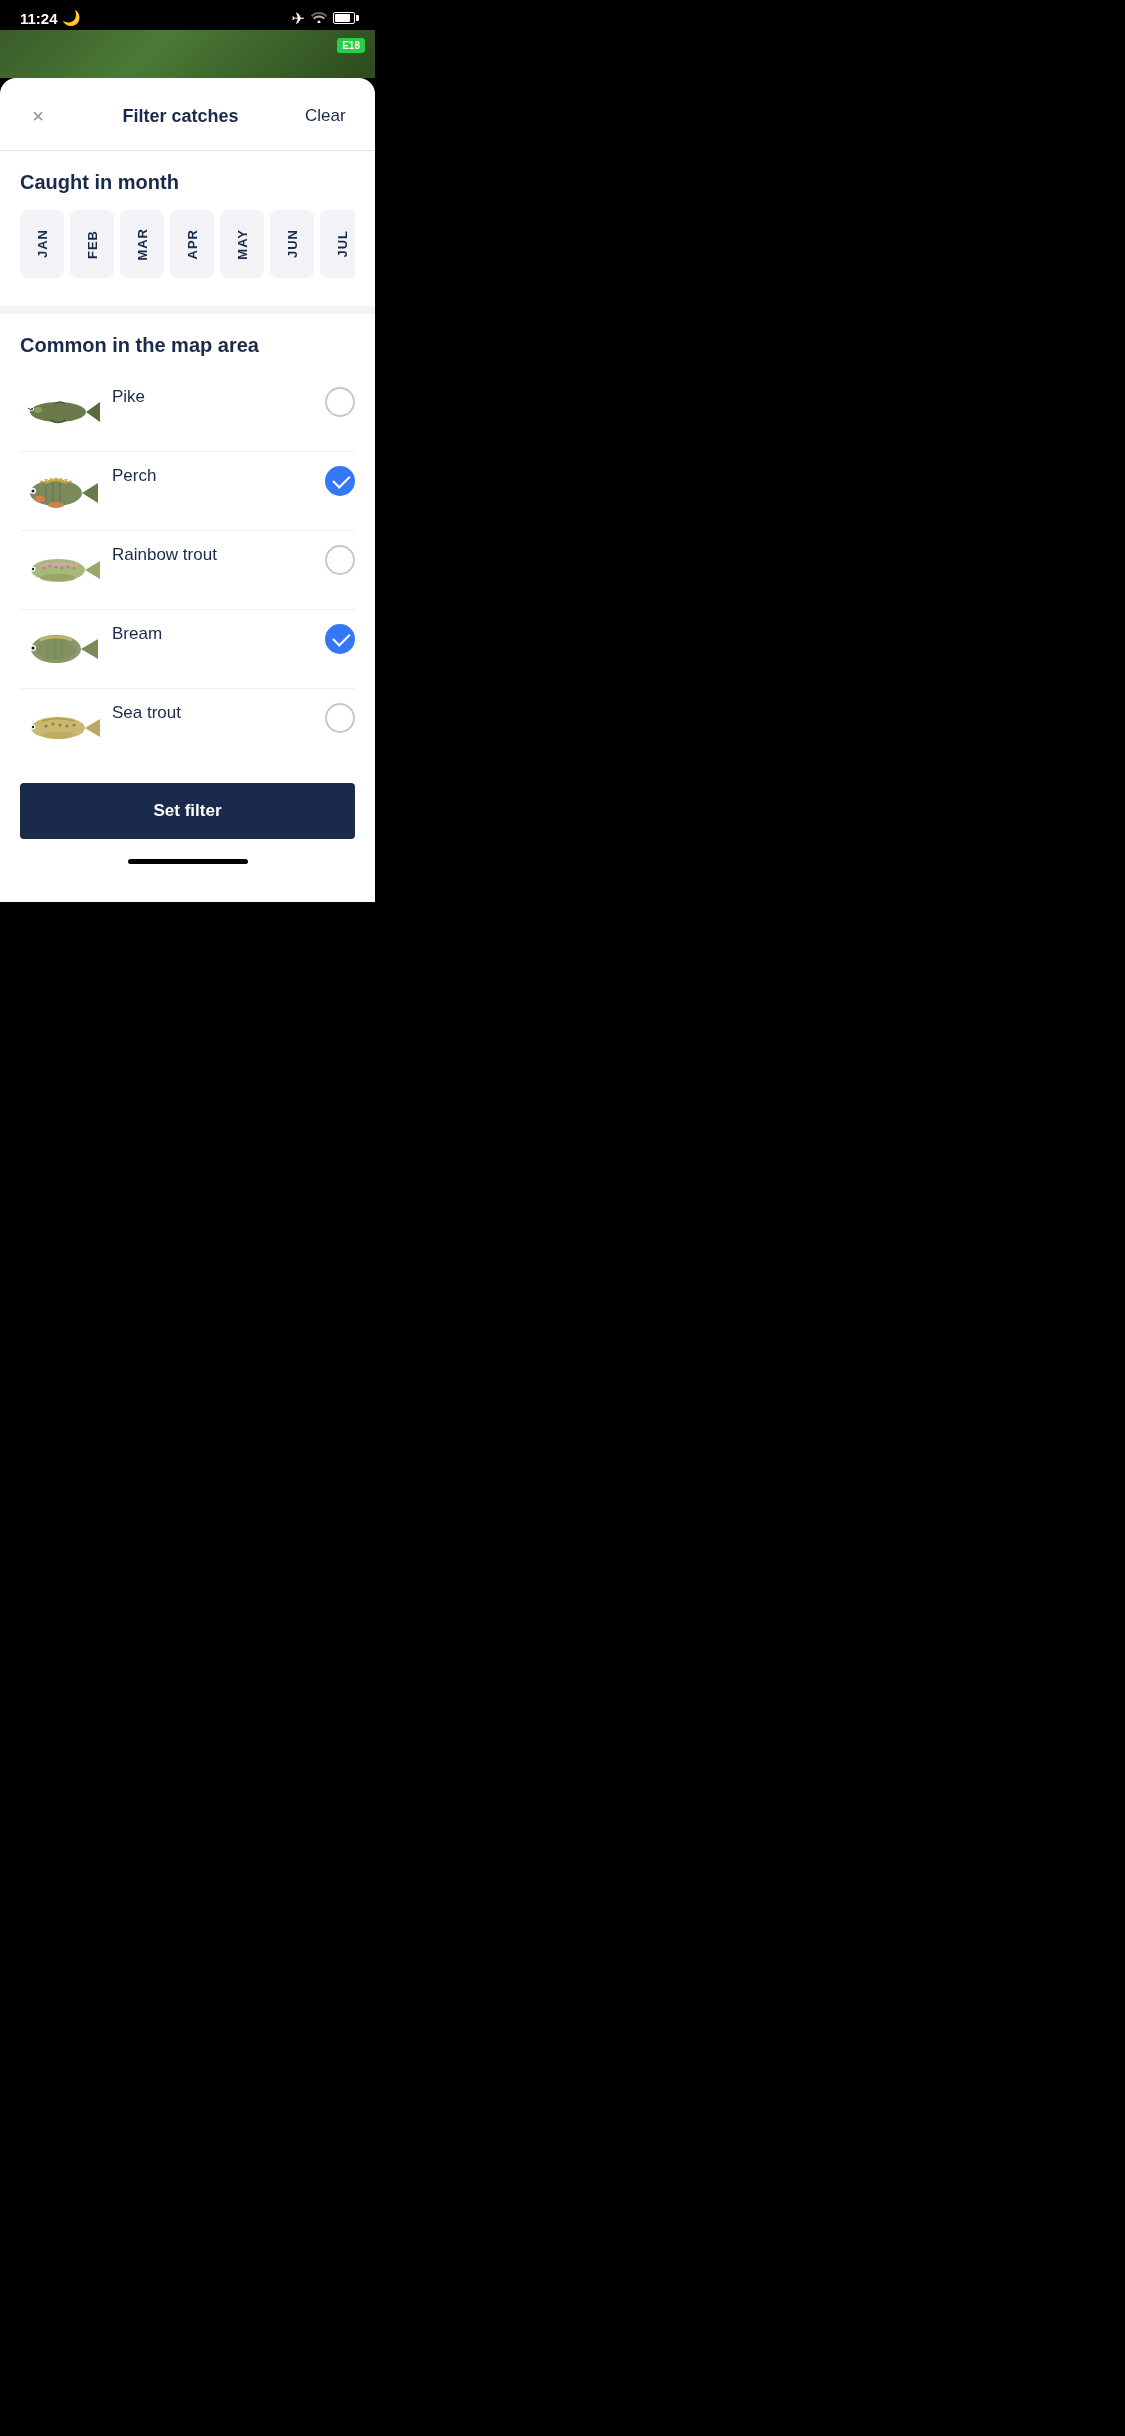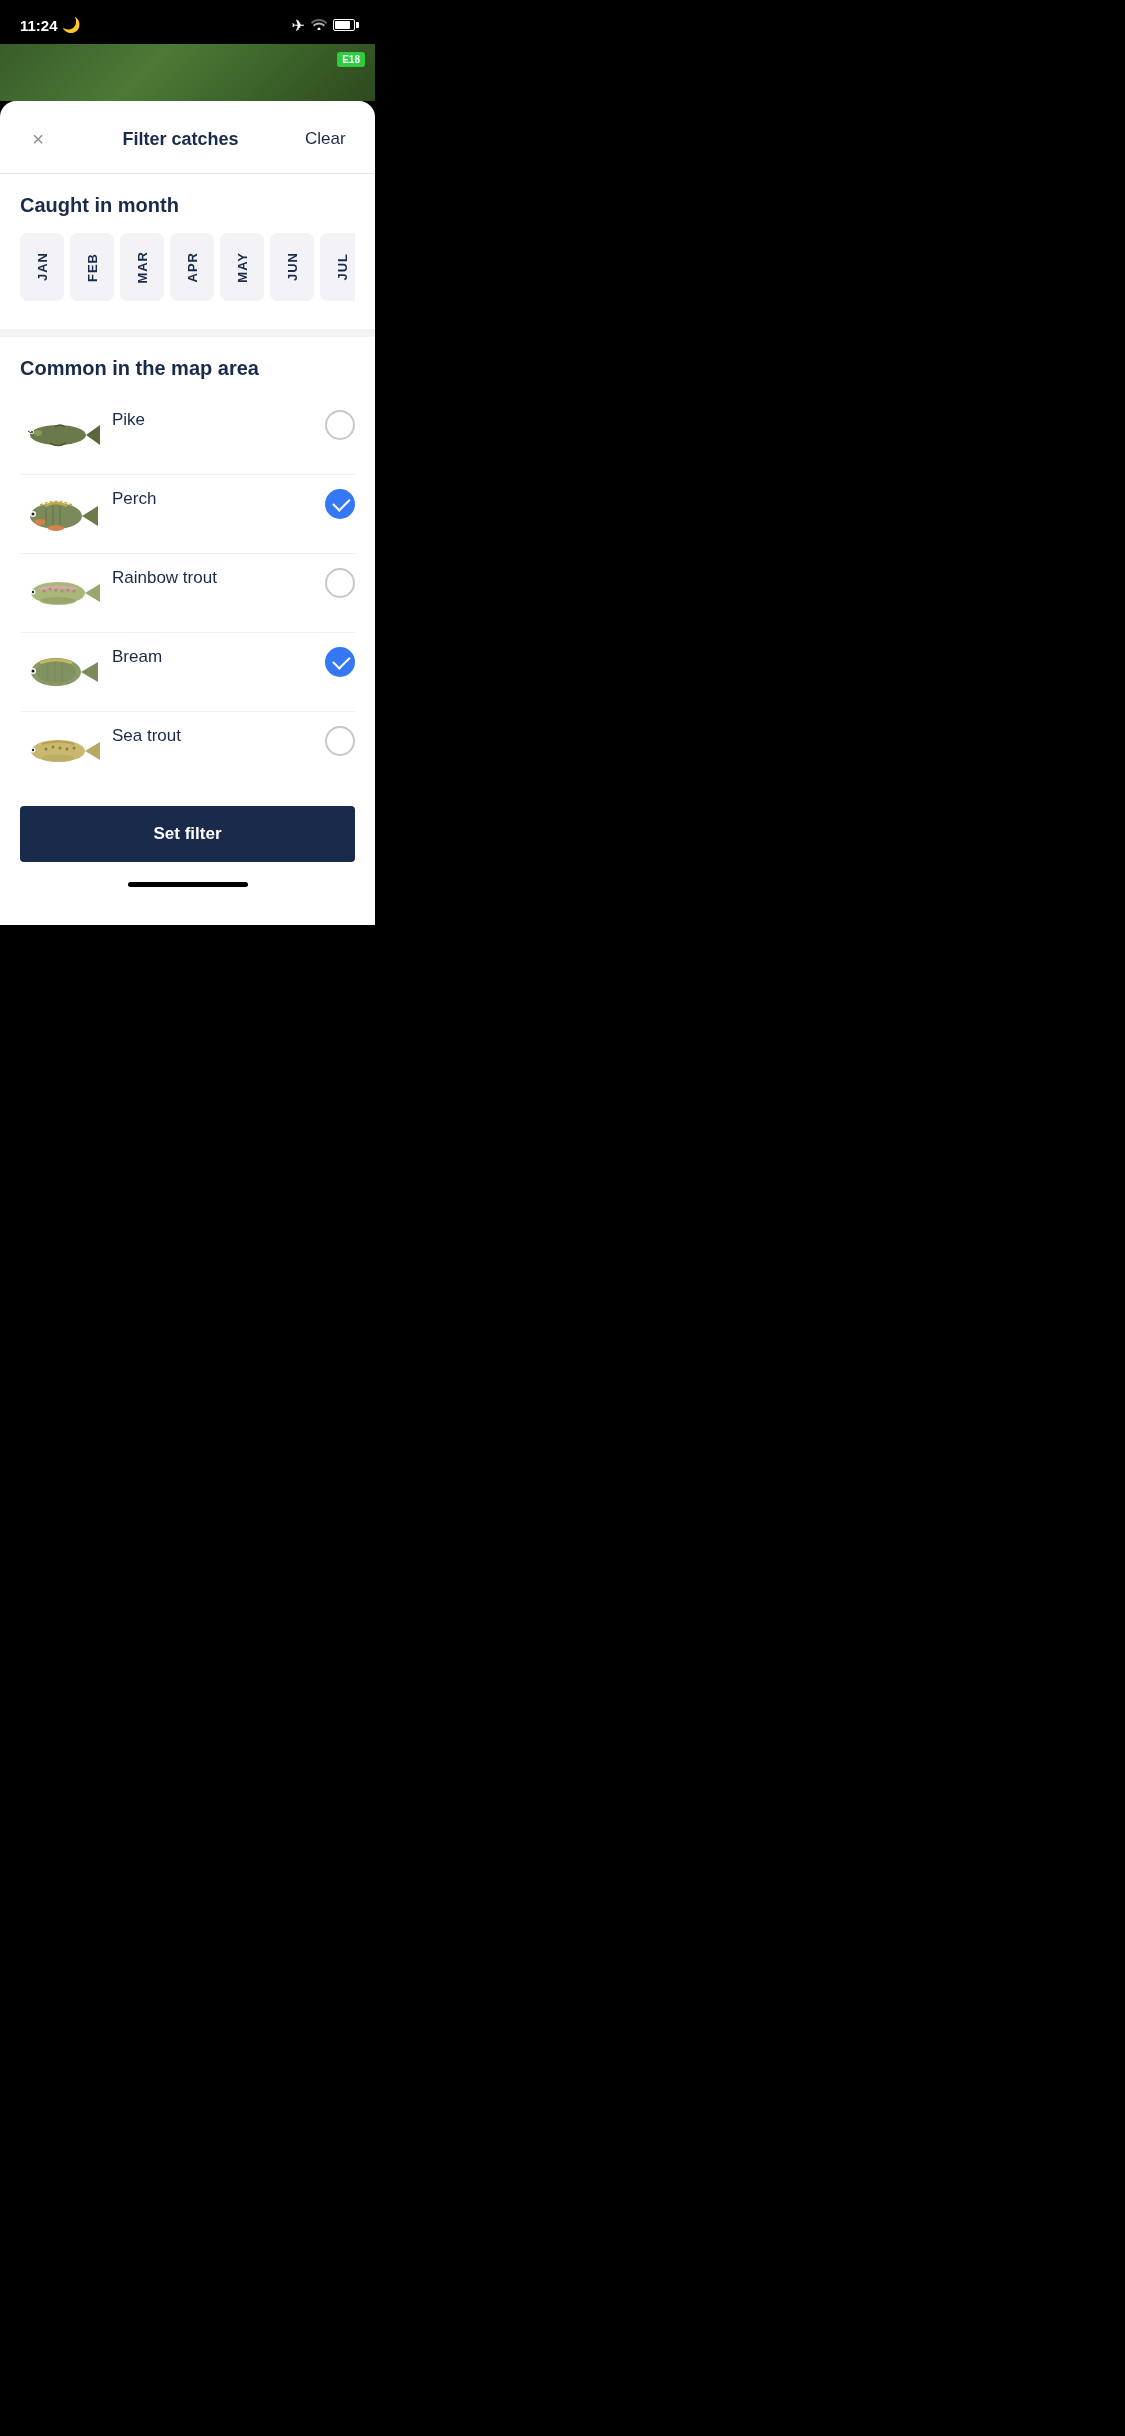--- a/index.html
+++ b/index.html
@@ -21,7 +21,7 @@
       align-items: center;
       justify-content: space-between;
       padding: 14px 20px 8px 20px;
-      height: 44px;
+      height: 30px;
     }
     .status-time {
       font-size: 15px;

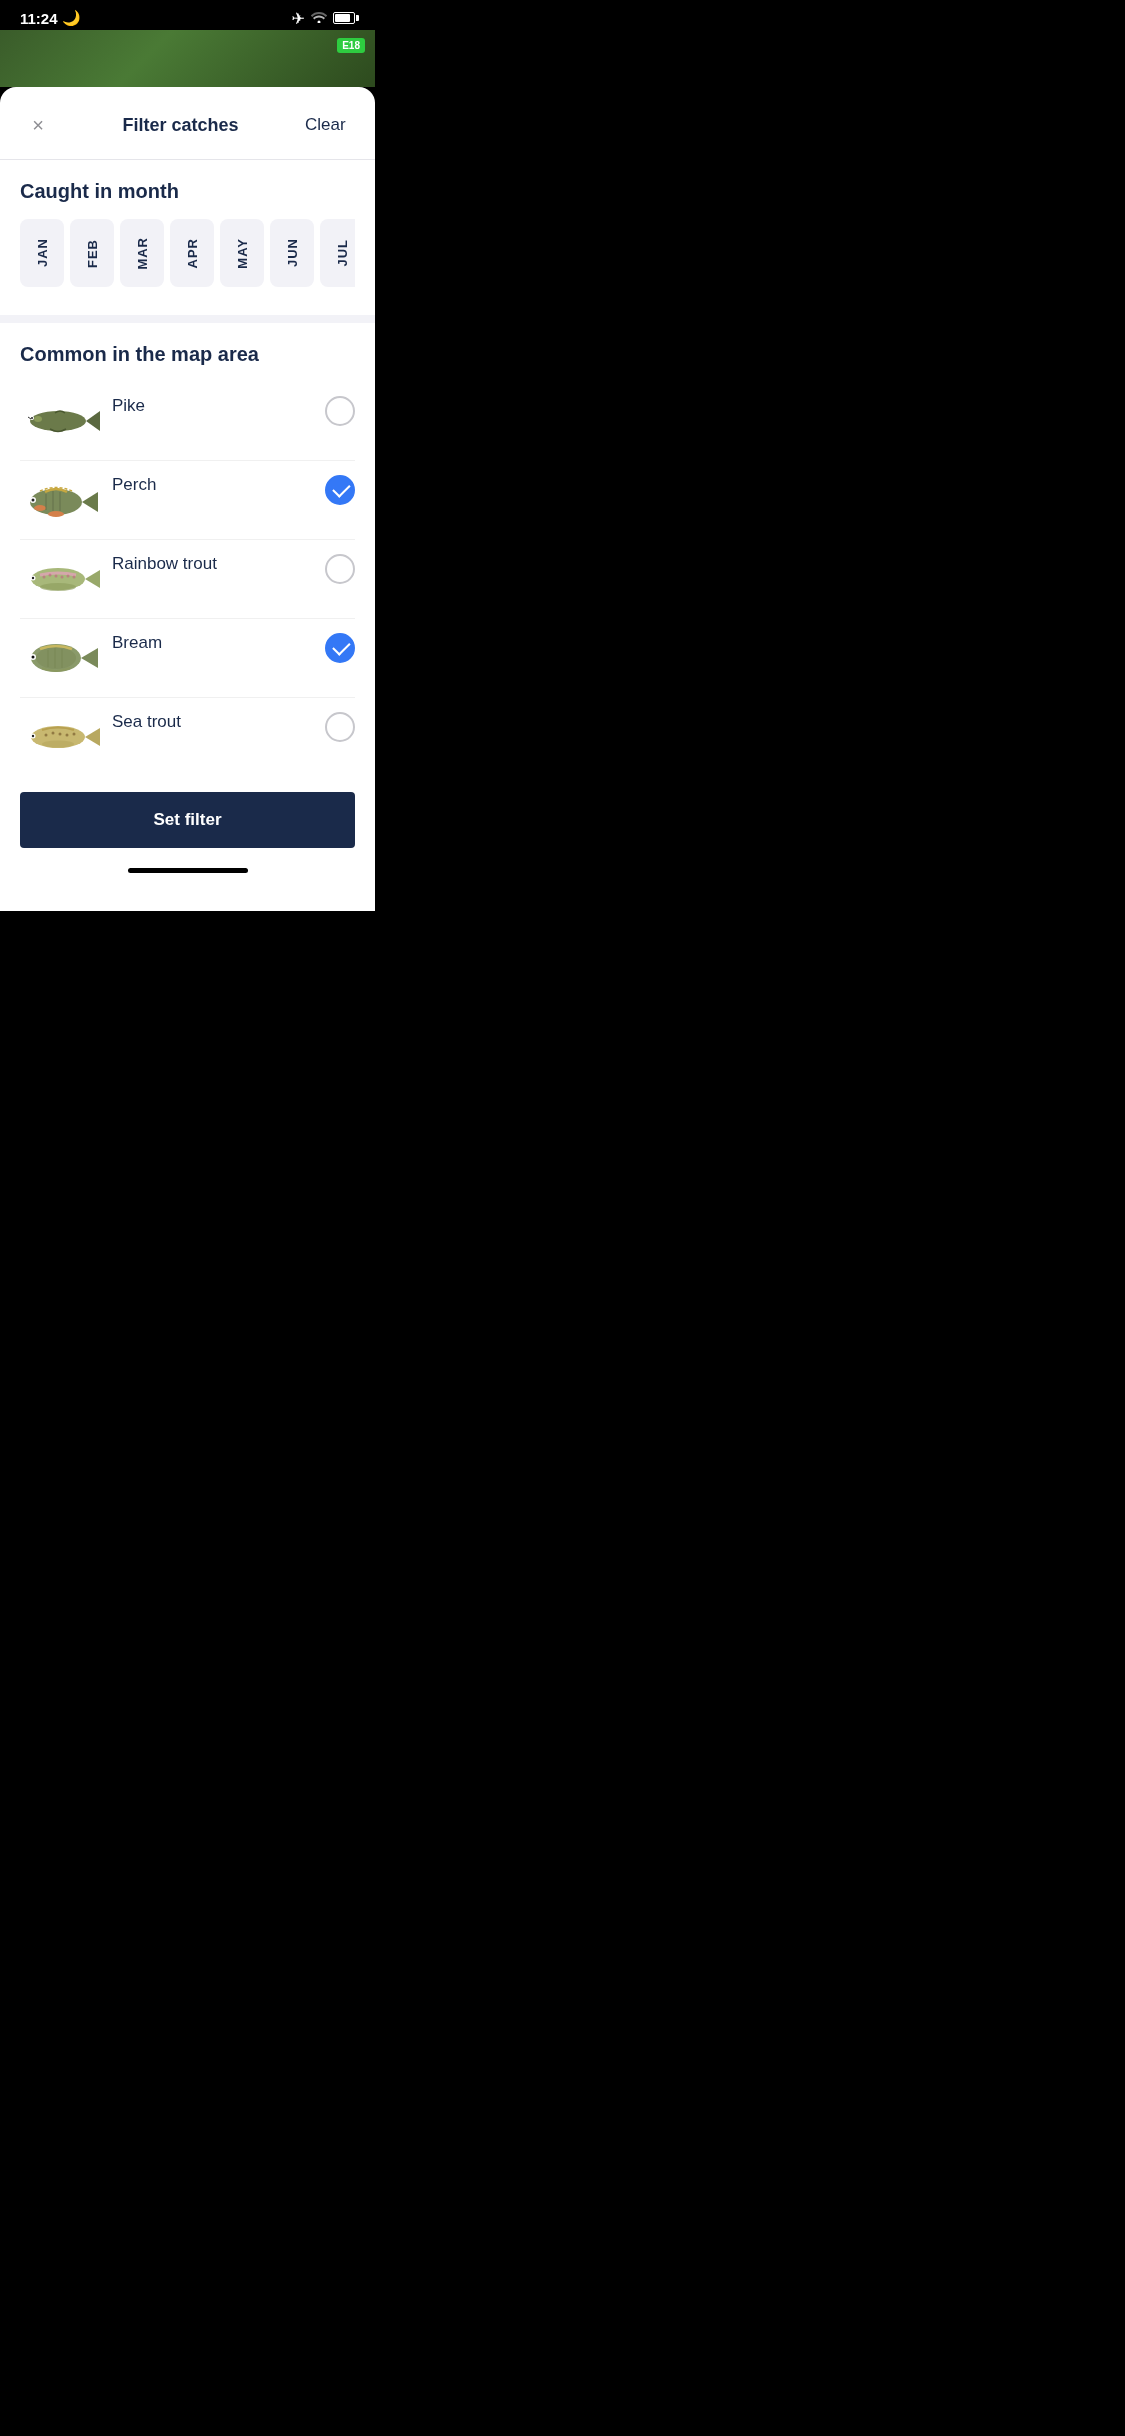--- a/index.html
+++ b/index.html
@@ -39,7 +39,7 @@
     
     .map-peek {
       background: linear-gradient(135deg, #3a5c2a 0%, #4a7a35 40%, #2d4a1e 100%);
-      height: 57px;
+      height: 48px;
       position: relative;
       text-decoration: underline;
     }

